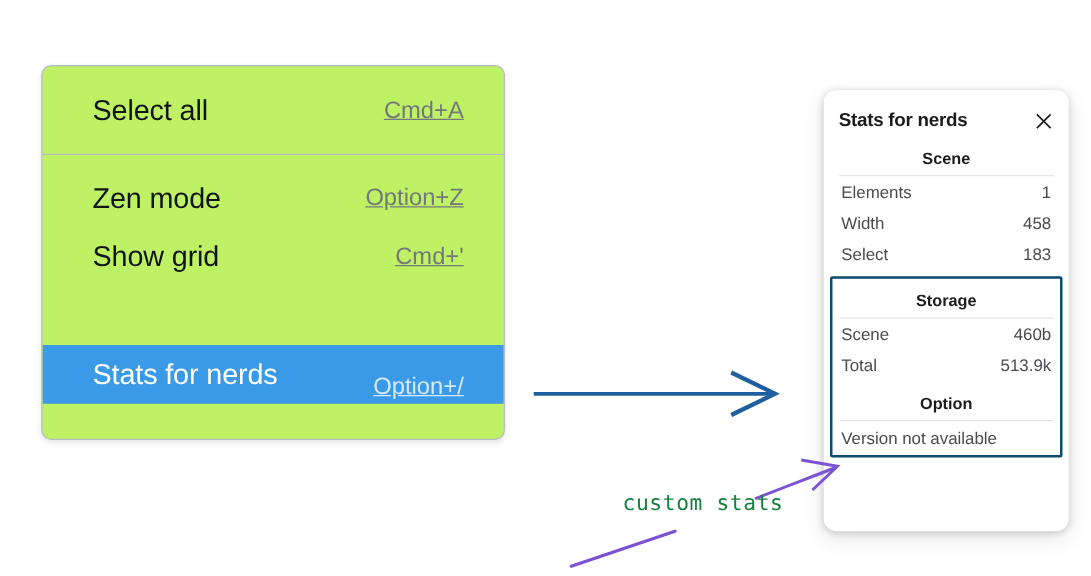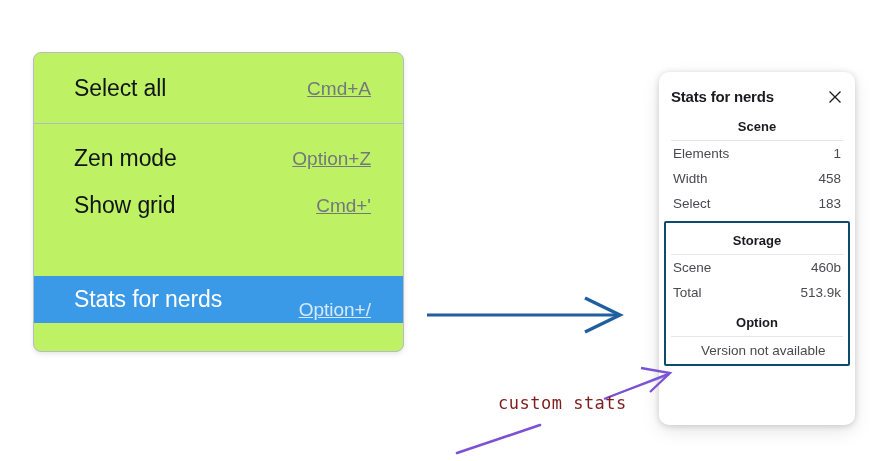--- a/index.html
+++ b/index.html
@@ -153,7 +153,6 @@
     color: #4a4a4f;
     padding: 6px 2px 0 2px;
     white-space: nowrap;
-    margin-left: 28px;
   }
 
   

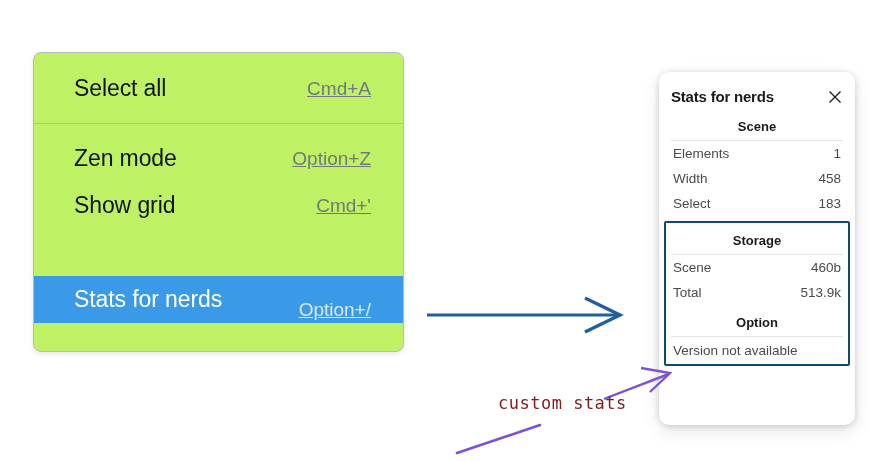--- a/index.html
+++ b/index.html
@@ -170,7 +170,7 @@
     top: 393px;
     font-family: "DejaVu Sans Mono", monospace;
     font-size: 17px;
-    color: #7f1d1d;
+    color: #15803d;
     white-space: nowrap;
     letter-spacing: 0.5px;
   }

